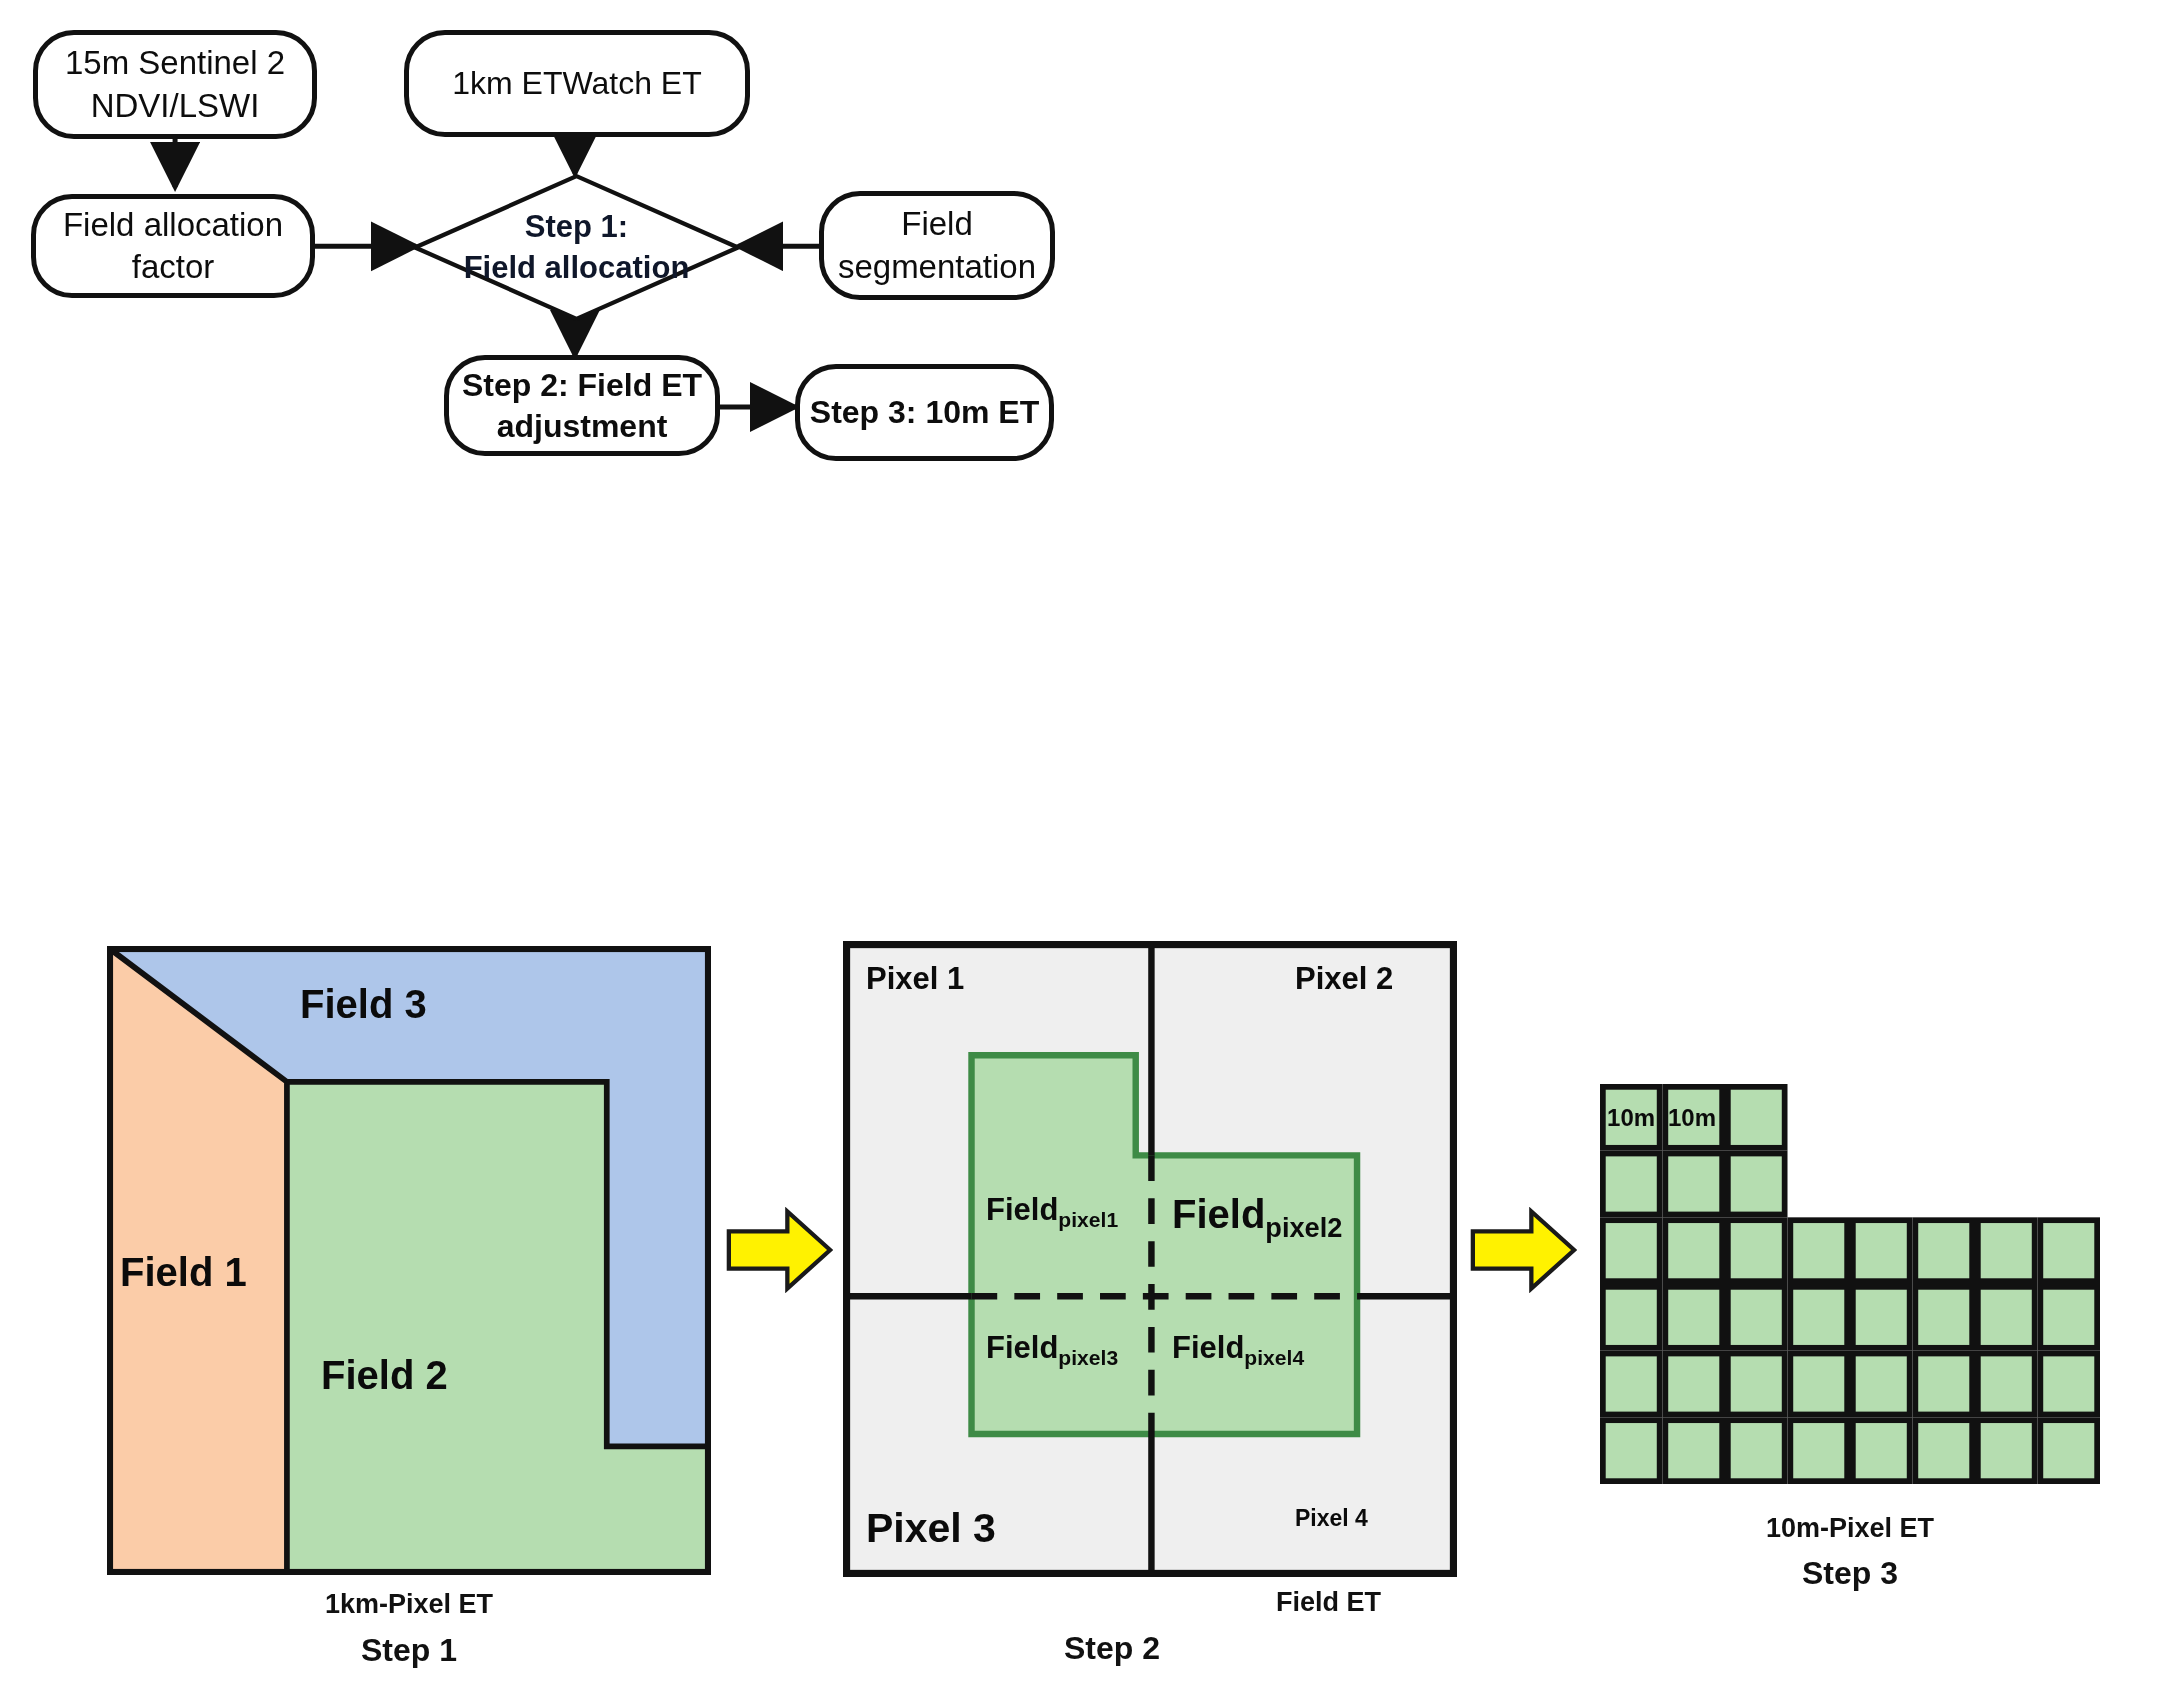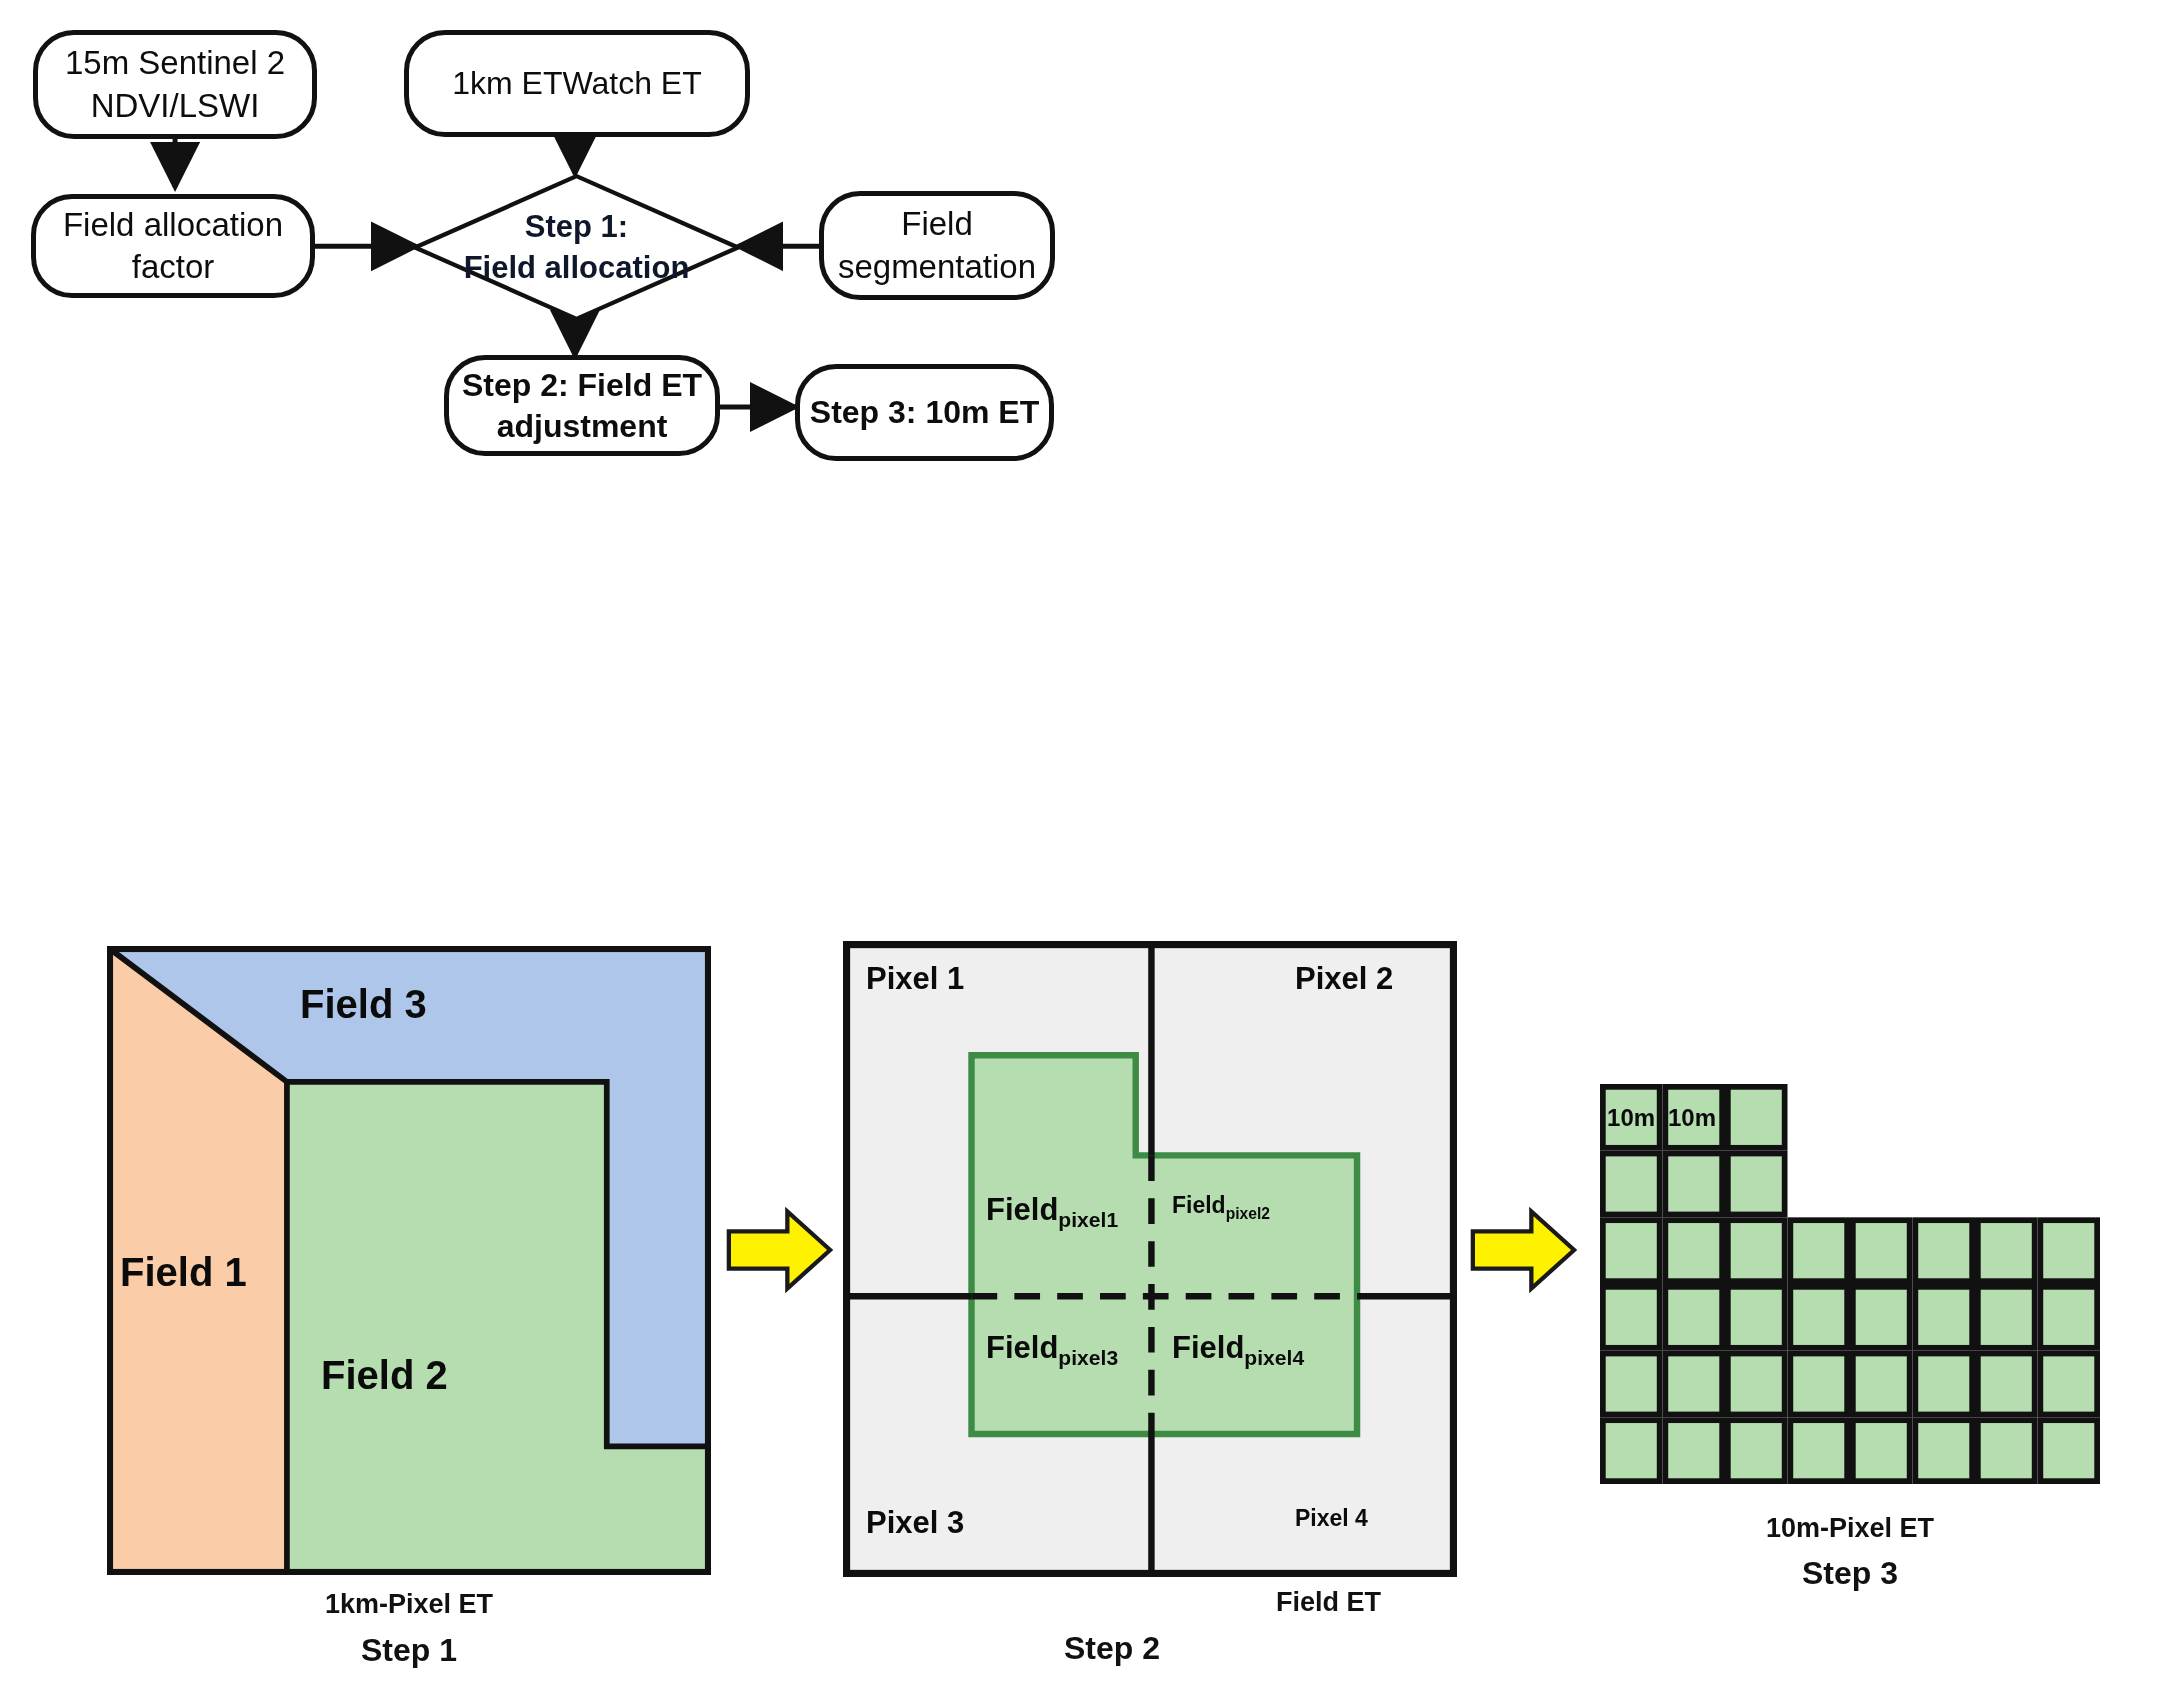--- a/index.html
+++ b/index.html
@@ -181,7 +181,7 @@
     <div class="shape-label" style="left:452px;top:564px;font-size:23px;">Pixel 4</div>
 
     <div class="shape-label" style="left:143px;top:251px;font-size:31px;"><span>Field</span><span class="sub">pixel1</span></div>
-    <div class="shape-label" style="left:329px;top:251px;font-size:23px;"><span>Field</span><span class="sub">pixel2</span></div>
+    <div class="shape-label" style="left:329px;top:251px;font-size:40px;"><span>Field</span><span class="sub">pixel2</span></div>
     <div class="shape-label" style="left:143px;top:389px;font-size:31px;"><span>Field</span><span class="sub">pixel3</span></div>
     <div class="shape-label" style="left:329px;top:389px;font-size:31px;"><span>Field</span><span class="sub">pixel4</span></div>
 

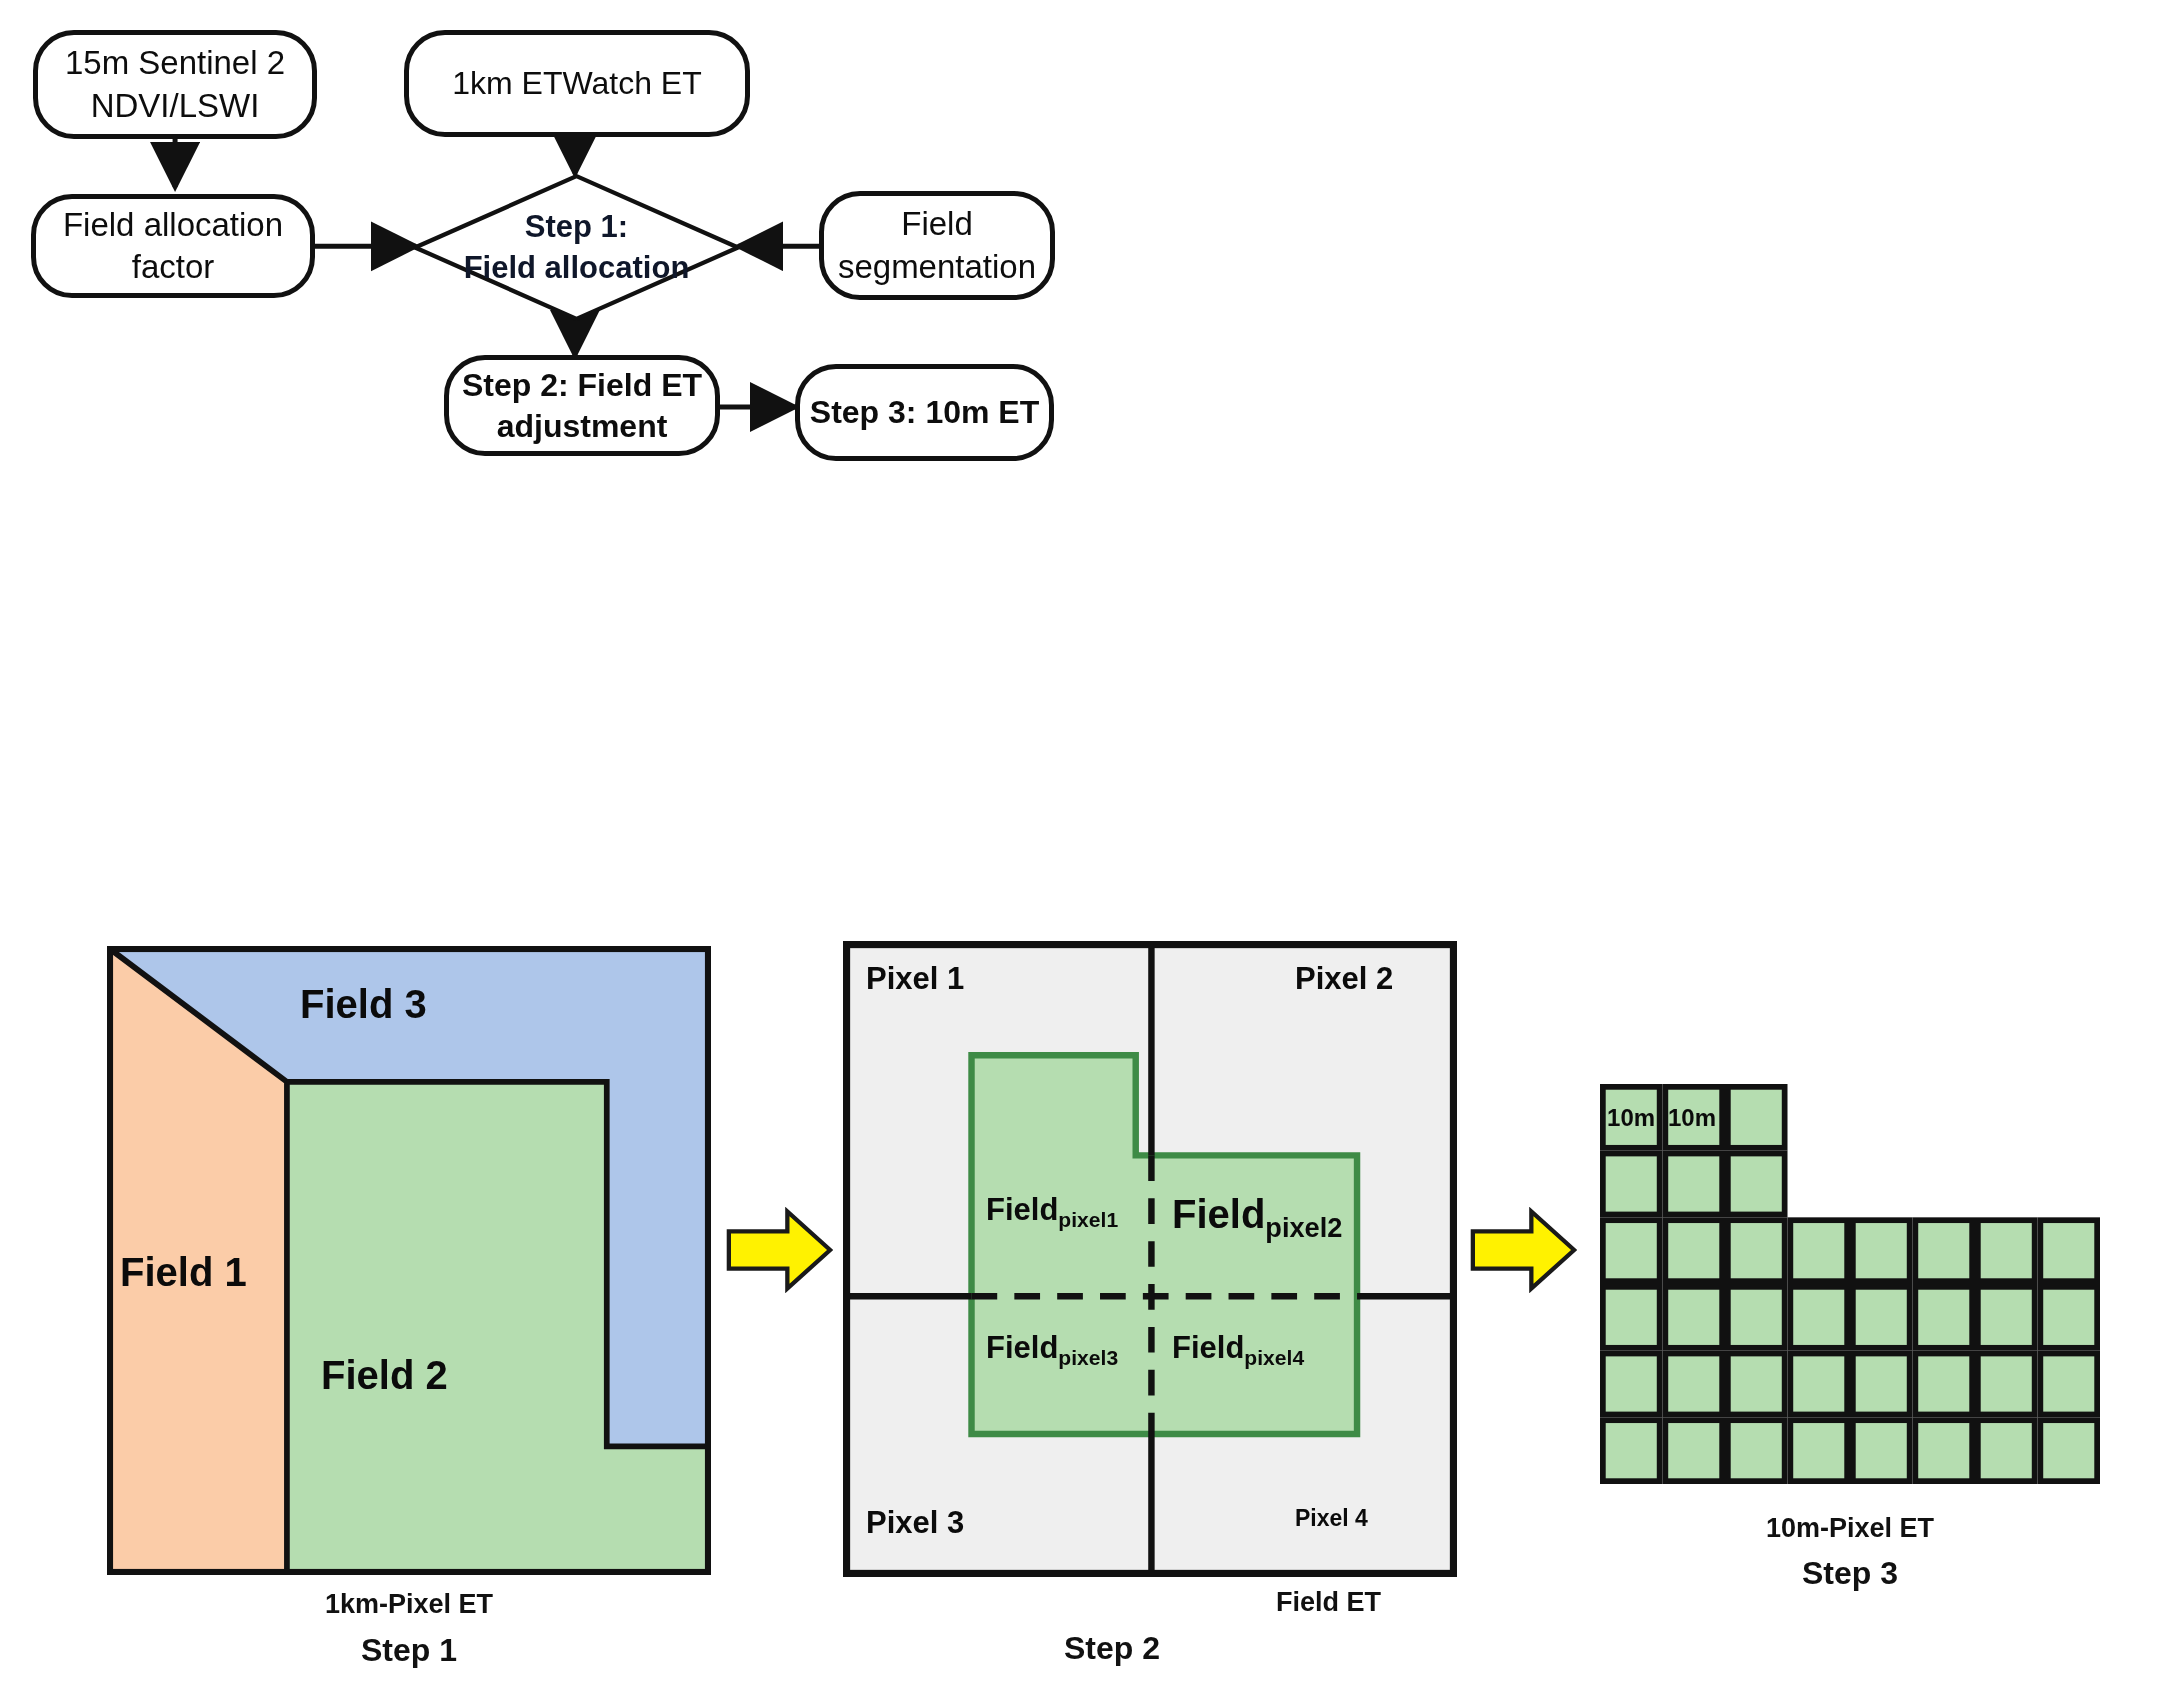--- a/index.html
+++ b/index.html
@@ -177,7 +177,7 @@
 
     <div class="shape-label" style="left:23px;top:20px;font-size:31px;">Pixel 1</div>
     <div class="shape-label" style="left:452px;top:20px;font-size:31px;">Pixel 2</div>
-    <div class="shape-label" style="left:23px;top:564px;font-size:31px;">Pixel 3</div>
+    <div class="shape-label" style="left:23px;top:564px;font-size:41px;">Pixel 3</div>
     <div class="shape-label" style="left:452px;top:564px;font-size:23px;">Pixel 4</div>
 
     <div class="shape-label" style="left:143px;top:251px;font-size:31px;"><span>Field</span><span class="sub">pixel1</span></div>

